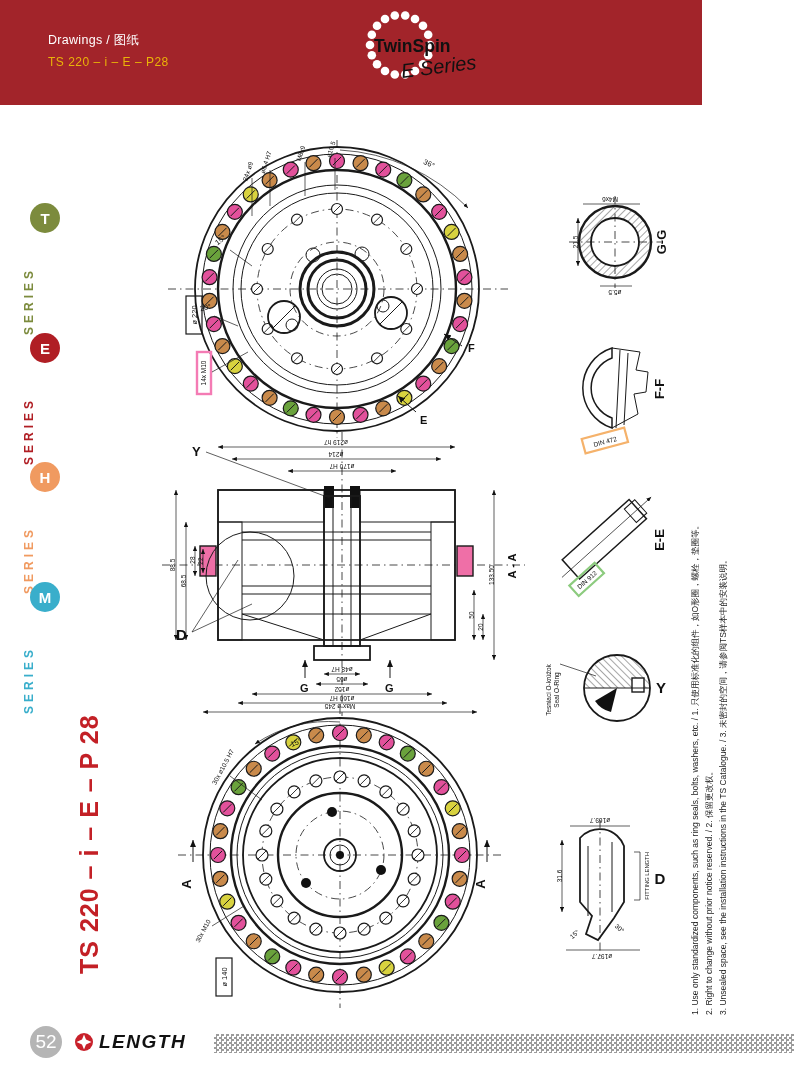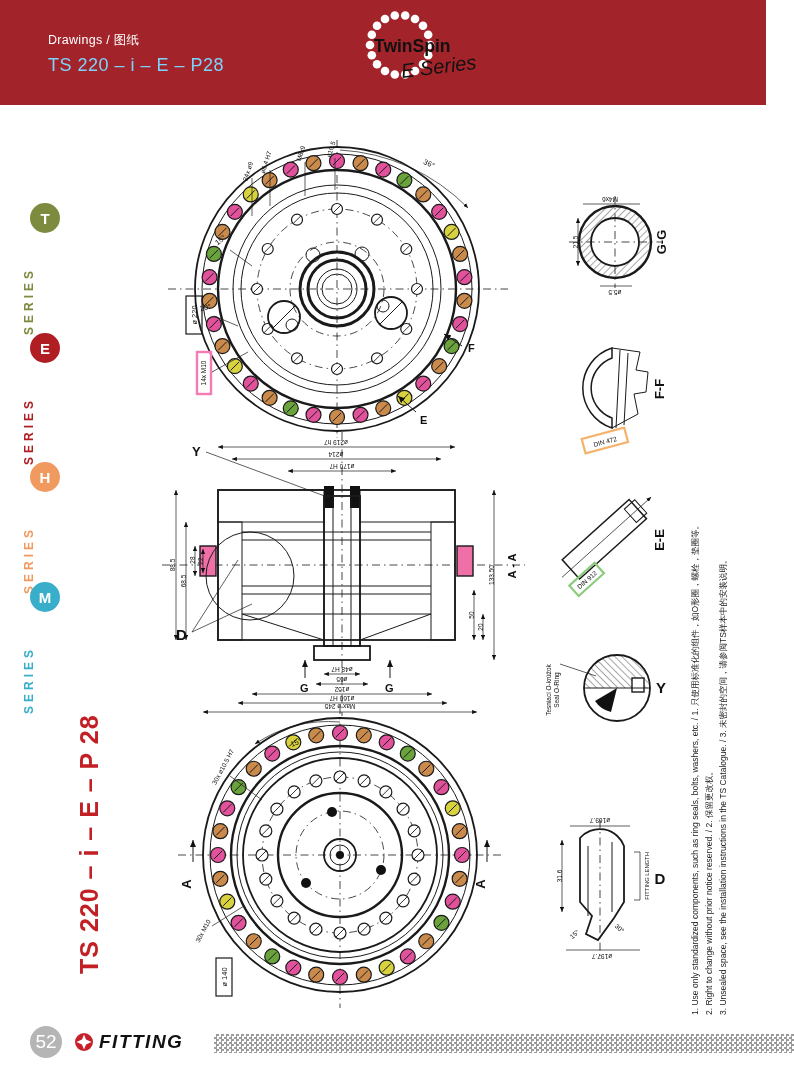--- a/index.html
+++ b/index.html
@@ -5,7 +5,7 @@
   html,body{margin:0;padding:0}
   body{width:794px;height:1077px;position:relative;background:#fff;overflow:hidden;
        font-family:"Liberation Sans",sans-serif;color:#1a1a1a}
-  .header{position:absolute;left:0;top:0;width:766px;height:105px;background:var(--header-red)}
+  .header{position:absolute;left:0;top:0;width:702px;height:105px;background:var(--header-red)}
   .crumb{position:absolute;left:48px;top:32px;color:#fff;font-size:12.5px;letter-spacing:.3px}
   .model{position:absolute;left:48px;top:55px;color:#7dd3fc;font-size:18px;letter-spacing:.5px}
   .logo-svg{position:absolute;left:350px;top:4px}

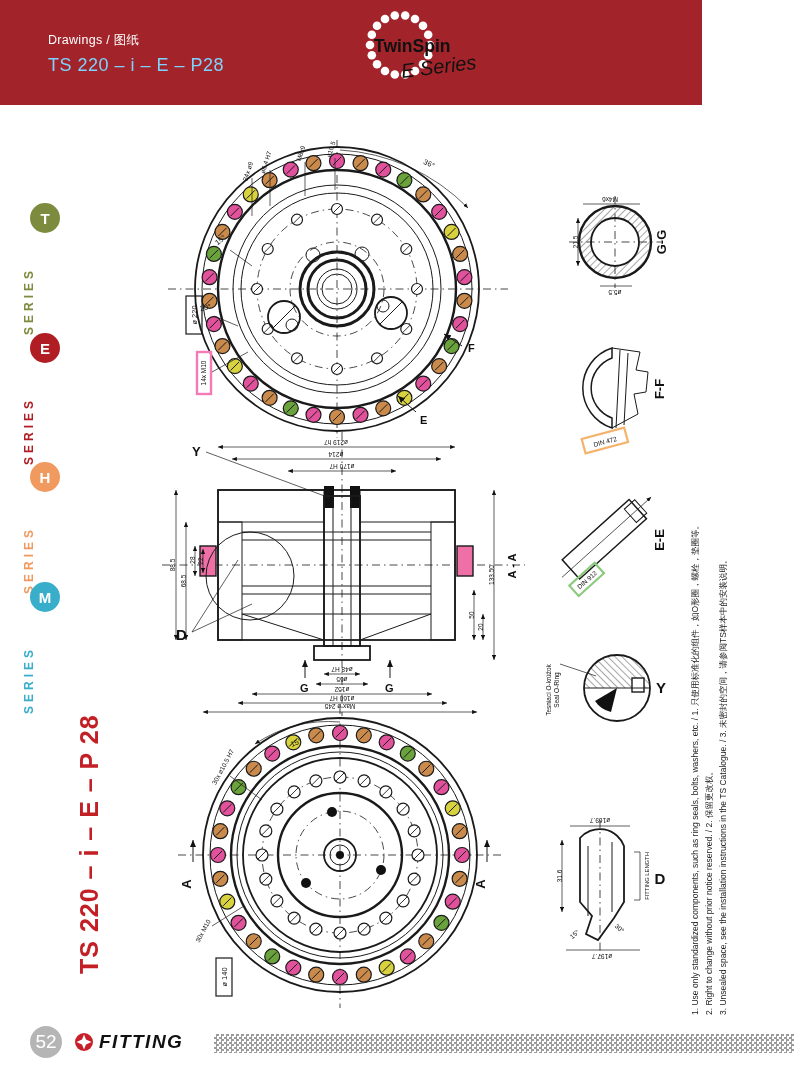--- a/index.html
+++ b/index.html
@@ -7,7 +7,7 @@
        font-family:"Liberation Sans",sans-serif;color:#1a1a1a}
   .header{position:absolute;left:0;top:0;width:702px;height:105px;background:var(--header-red)}
   .crumb{position:absolute;left:48px;top:32px;color:#fff;font-size:12.5px;letter-spacing:.3px}
-  .model{position:absolute;left:48px;top:55px;color:#7dd3fc;font-size:18px;letter-spacing:.5px}
+  .model{position:absolute;left:48px;top:55px;color:#eab308;font-size:12px;letter-spacing:.5px}
   .logo-svg{position:absolute;left:350px;top:4px}
   .series-block{position:absolute;left:30px;width:30px;height:150px}
   .series-circle{width:30px;height:30px;border-radius:50%;background:var(--c);color:#fff;

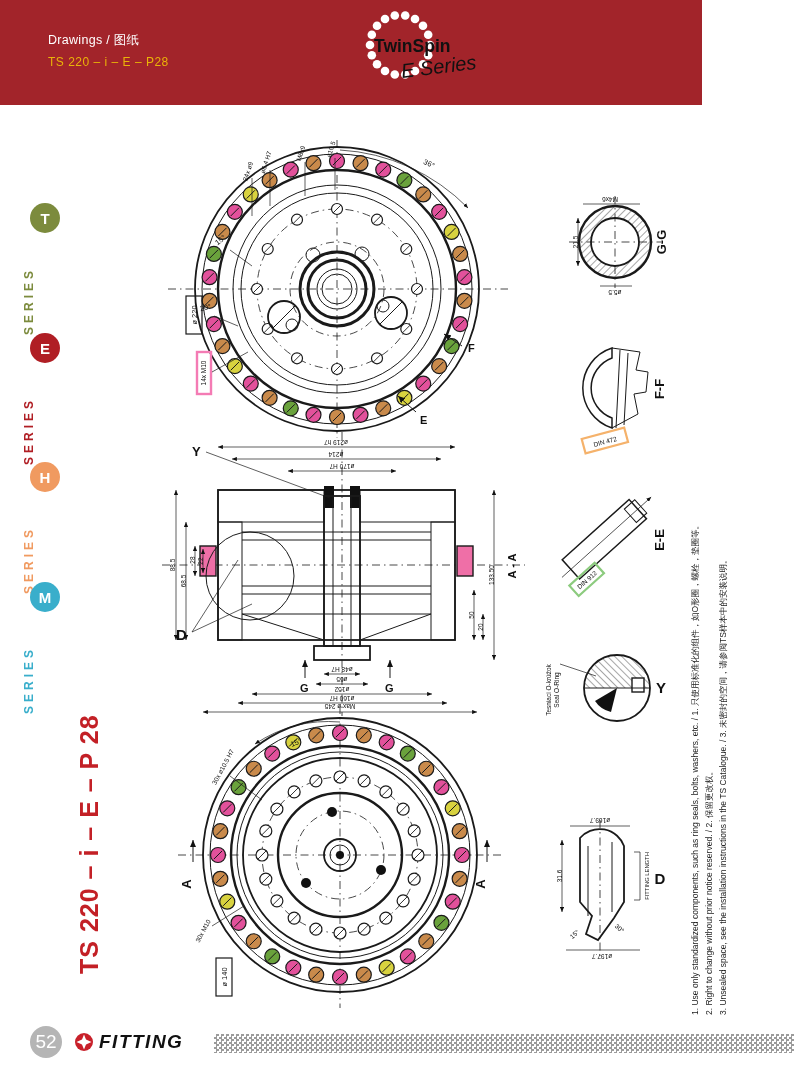--- a/index.html
+++ b/index.html
@@ -539,7 +539,7 @@
     <circle cx="10" cy="10" r="9" fill="#C8202A"></circle>
     <path d="M10,2.5 L12,7.5 L17.5,10 L12,12.5 L10,17.5 L8,12.5 L2.5,10 L8,7.5 z" fill="#fff"></path>
   </svg>
-  <span class="brandname">FITTING</span>
+  <span class="brandname">LENGTH</span>
 </div>
 <div class="halftone"></div>
 

